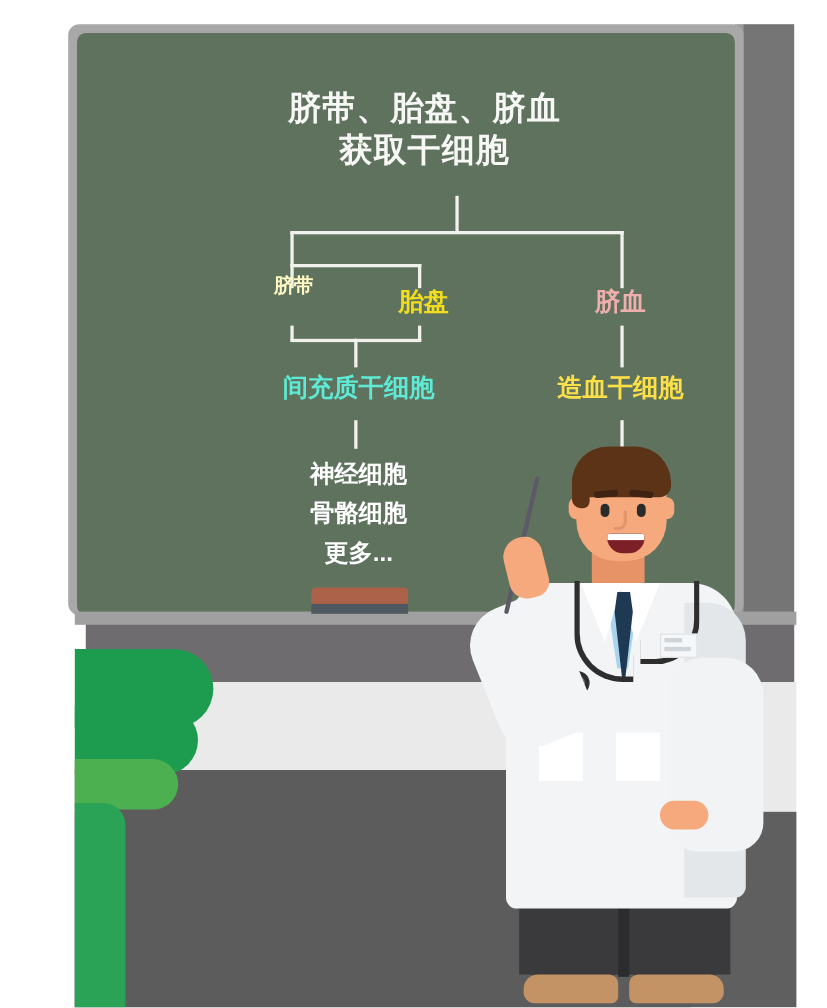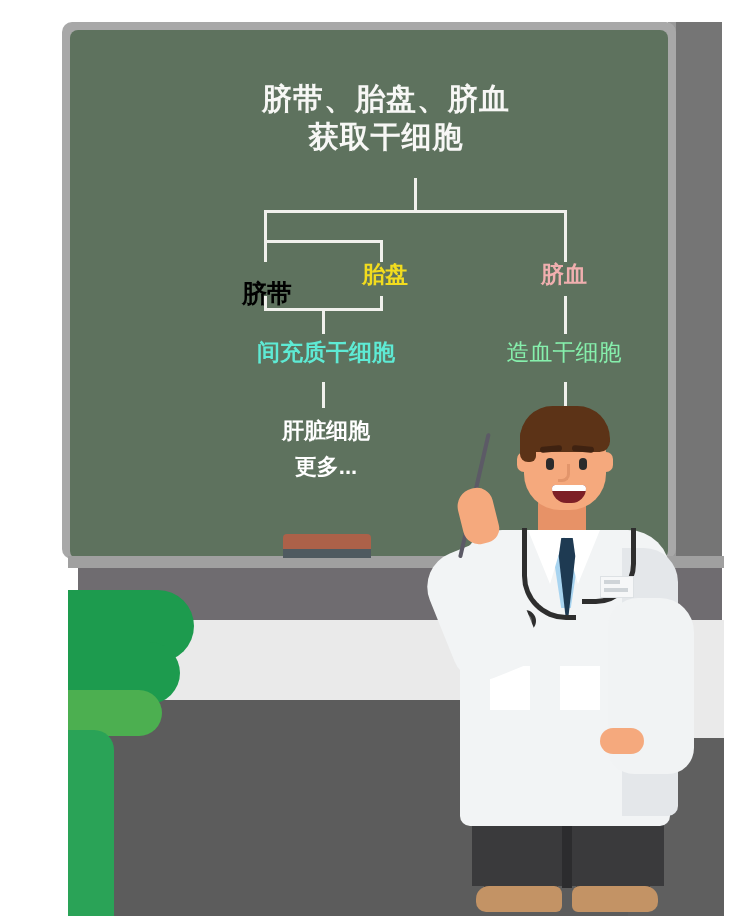--- a/index.html
+++ b/index.html
@@ -123,10 +123,10 @@
     line-height: 1.1;
   }
   .n-umbilical {
-    left: 160px; top: 250px;
+    left: 160px; top: 220px;
     width: 74px;
-    color: #000000;
-    font-size: 25px;
+    color: #fef9c3;
+    font-size: 18px;
     font-weight: bold;
   }
   .n-placenta {

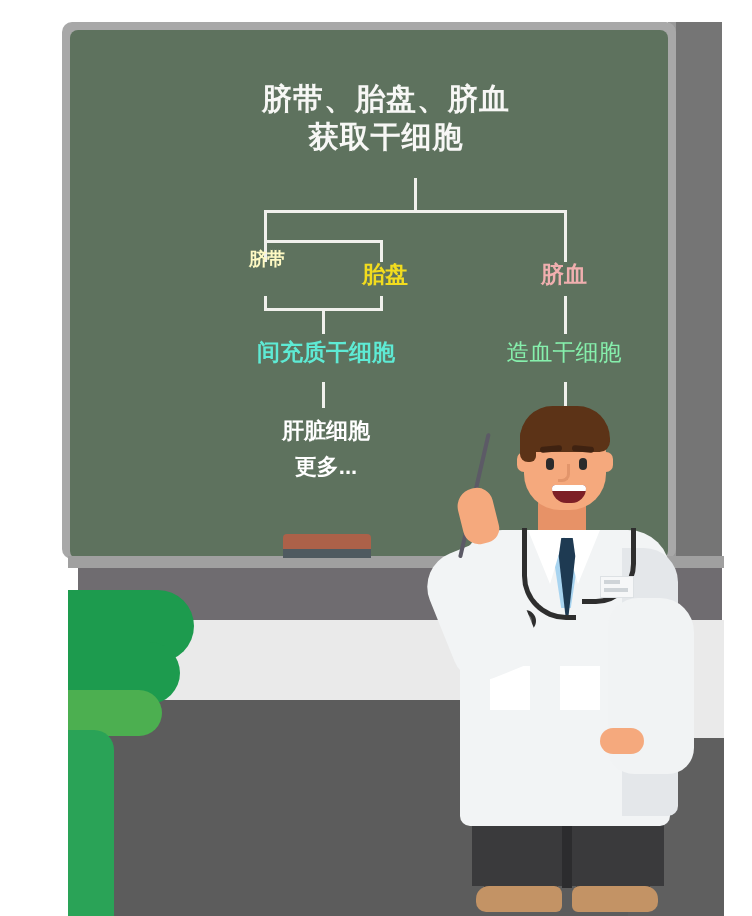--- a/index.html
+++ b/index.html
@@ -153,9 +153,9 @@
   .n-hsc {
     left: 404px; top: 310px;
     width: 180px;
-    color: #86efac;
+    color: #fde047;
     font-size: 23px;
-    font-weight: normal;
+    font-weight: bold;
   }
 
   .leaf-list {

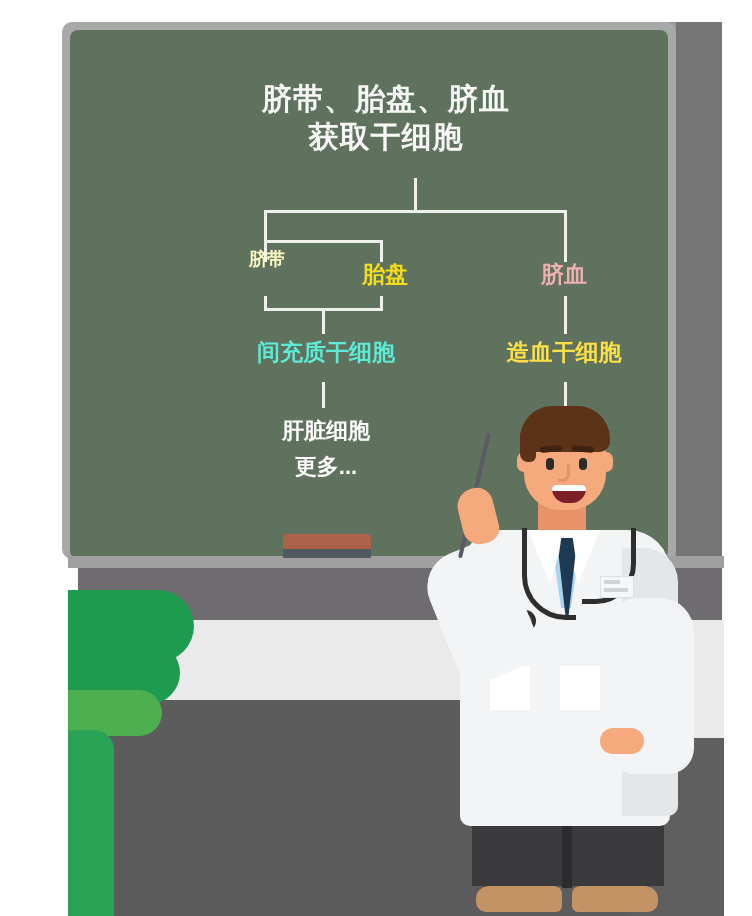--- a/index.html
+++ b/index.html
@@ -508,6 +508,7 @@
       <div class="node n-hsc">造血干细胞</div>
 
       <div class="leaf-list">
+        <span class="li">神经细胞</span>
         <span class="li">肝脏细胞</span>
         <span class="li">更多...</span>
       </div>

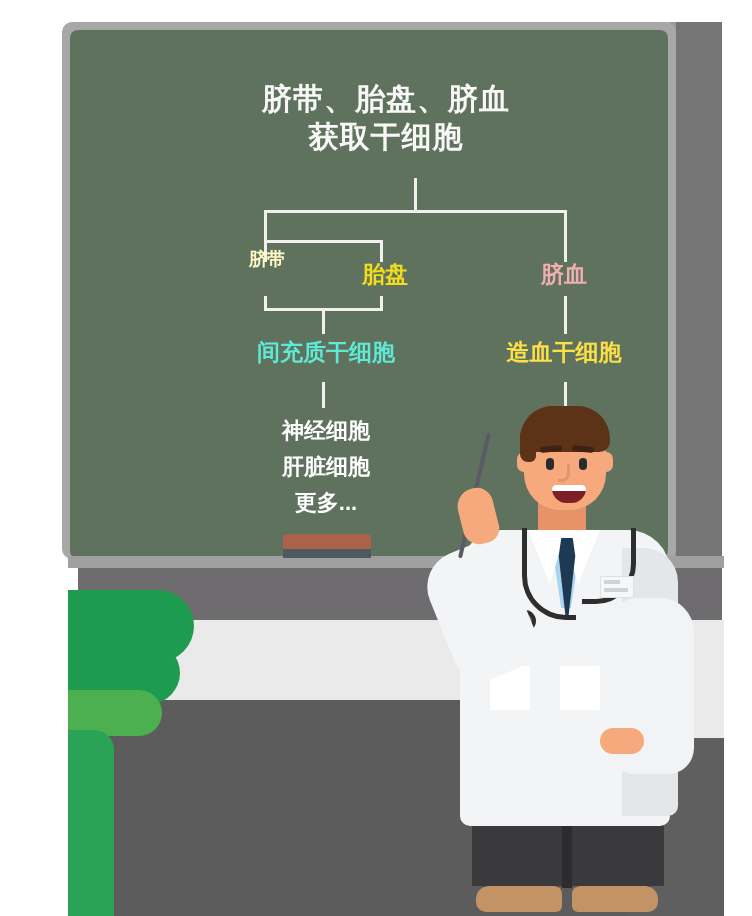--- a/index.html
+++ b/index.html
@@ -509,7 +509,7 @@
 
       <div class="leaf-list">
         <span class="li">神经细胞</span>
-        <span class="li">肝脏细胞</span>
+        <span class="li">骨骼细胞</span>
         <span class="li">更多...</span>
       </div>
       <div class="leaf-single">

